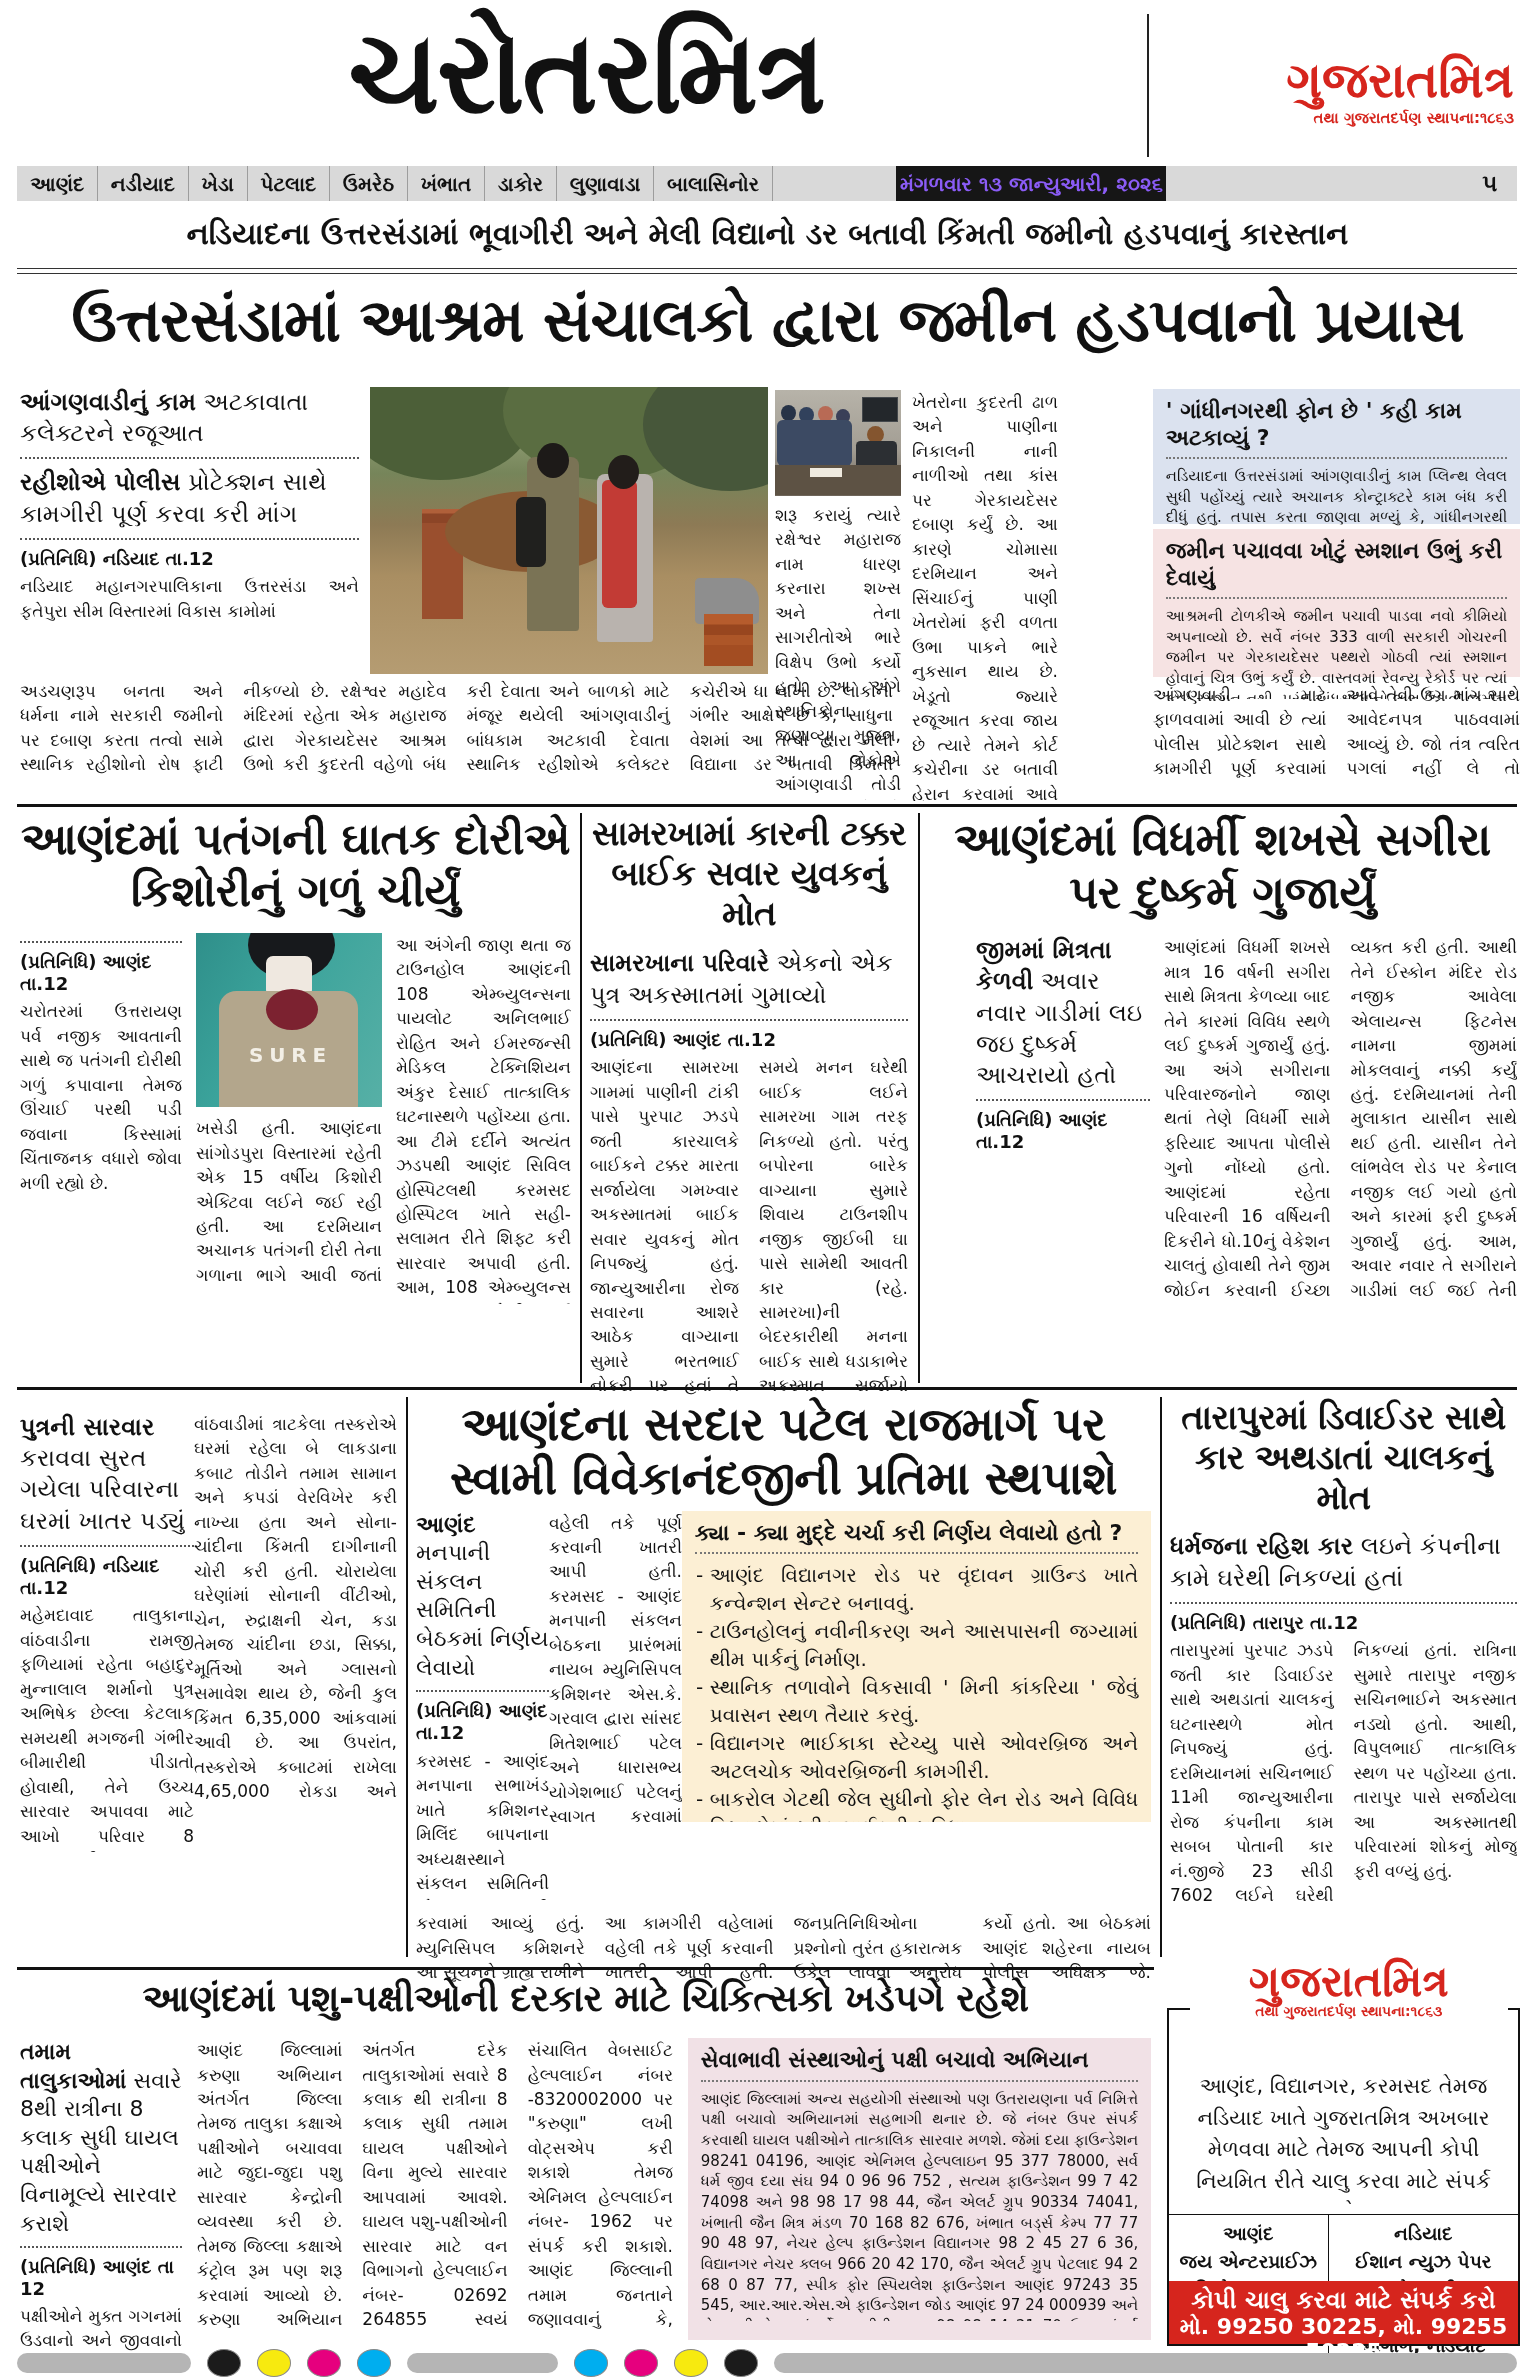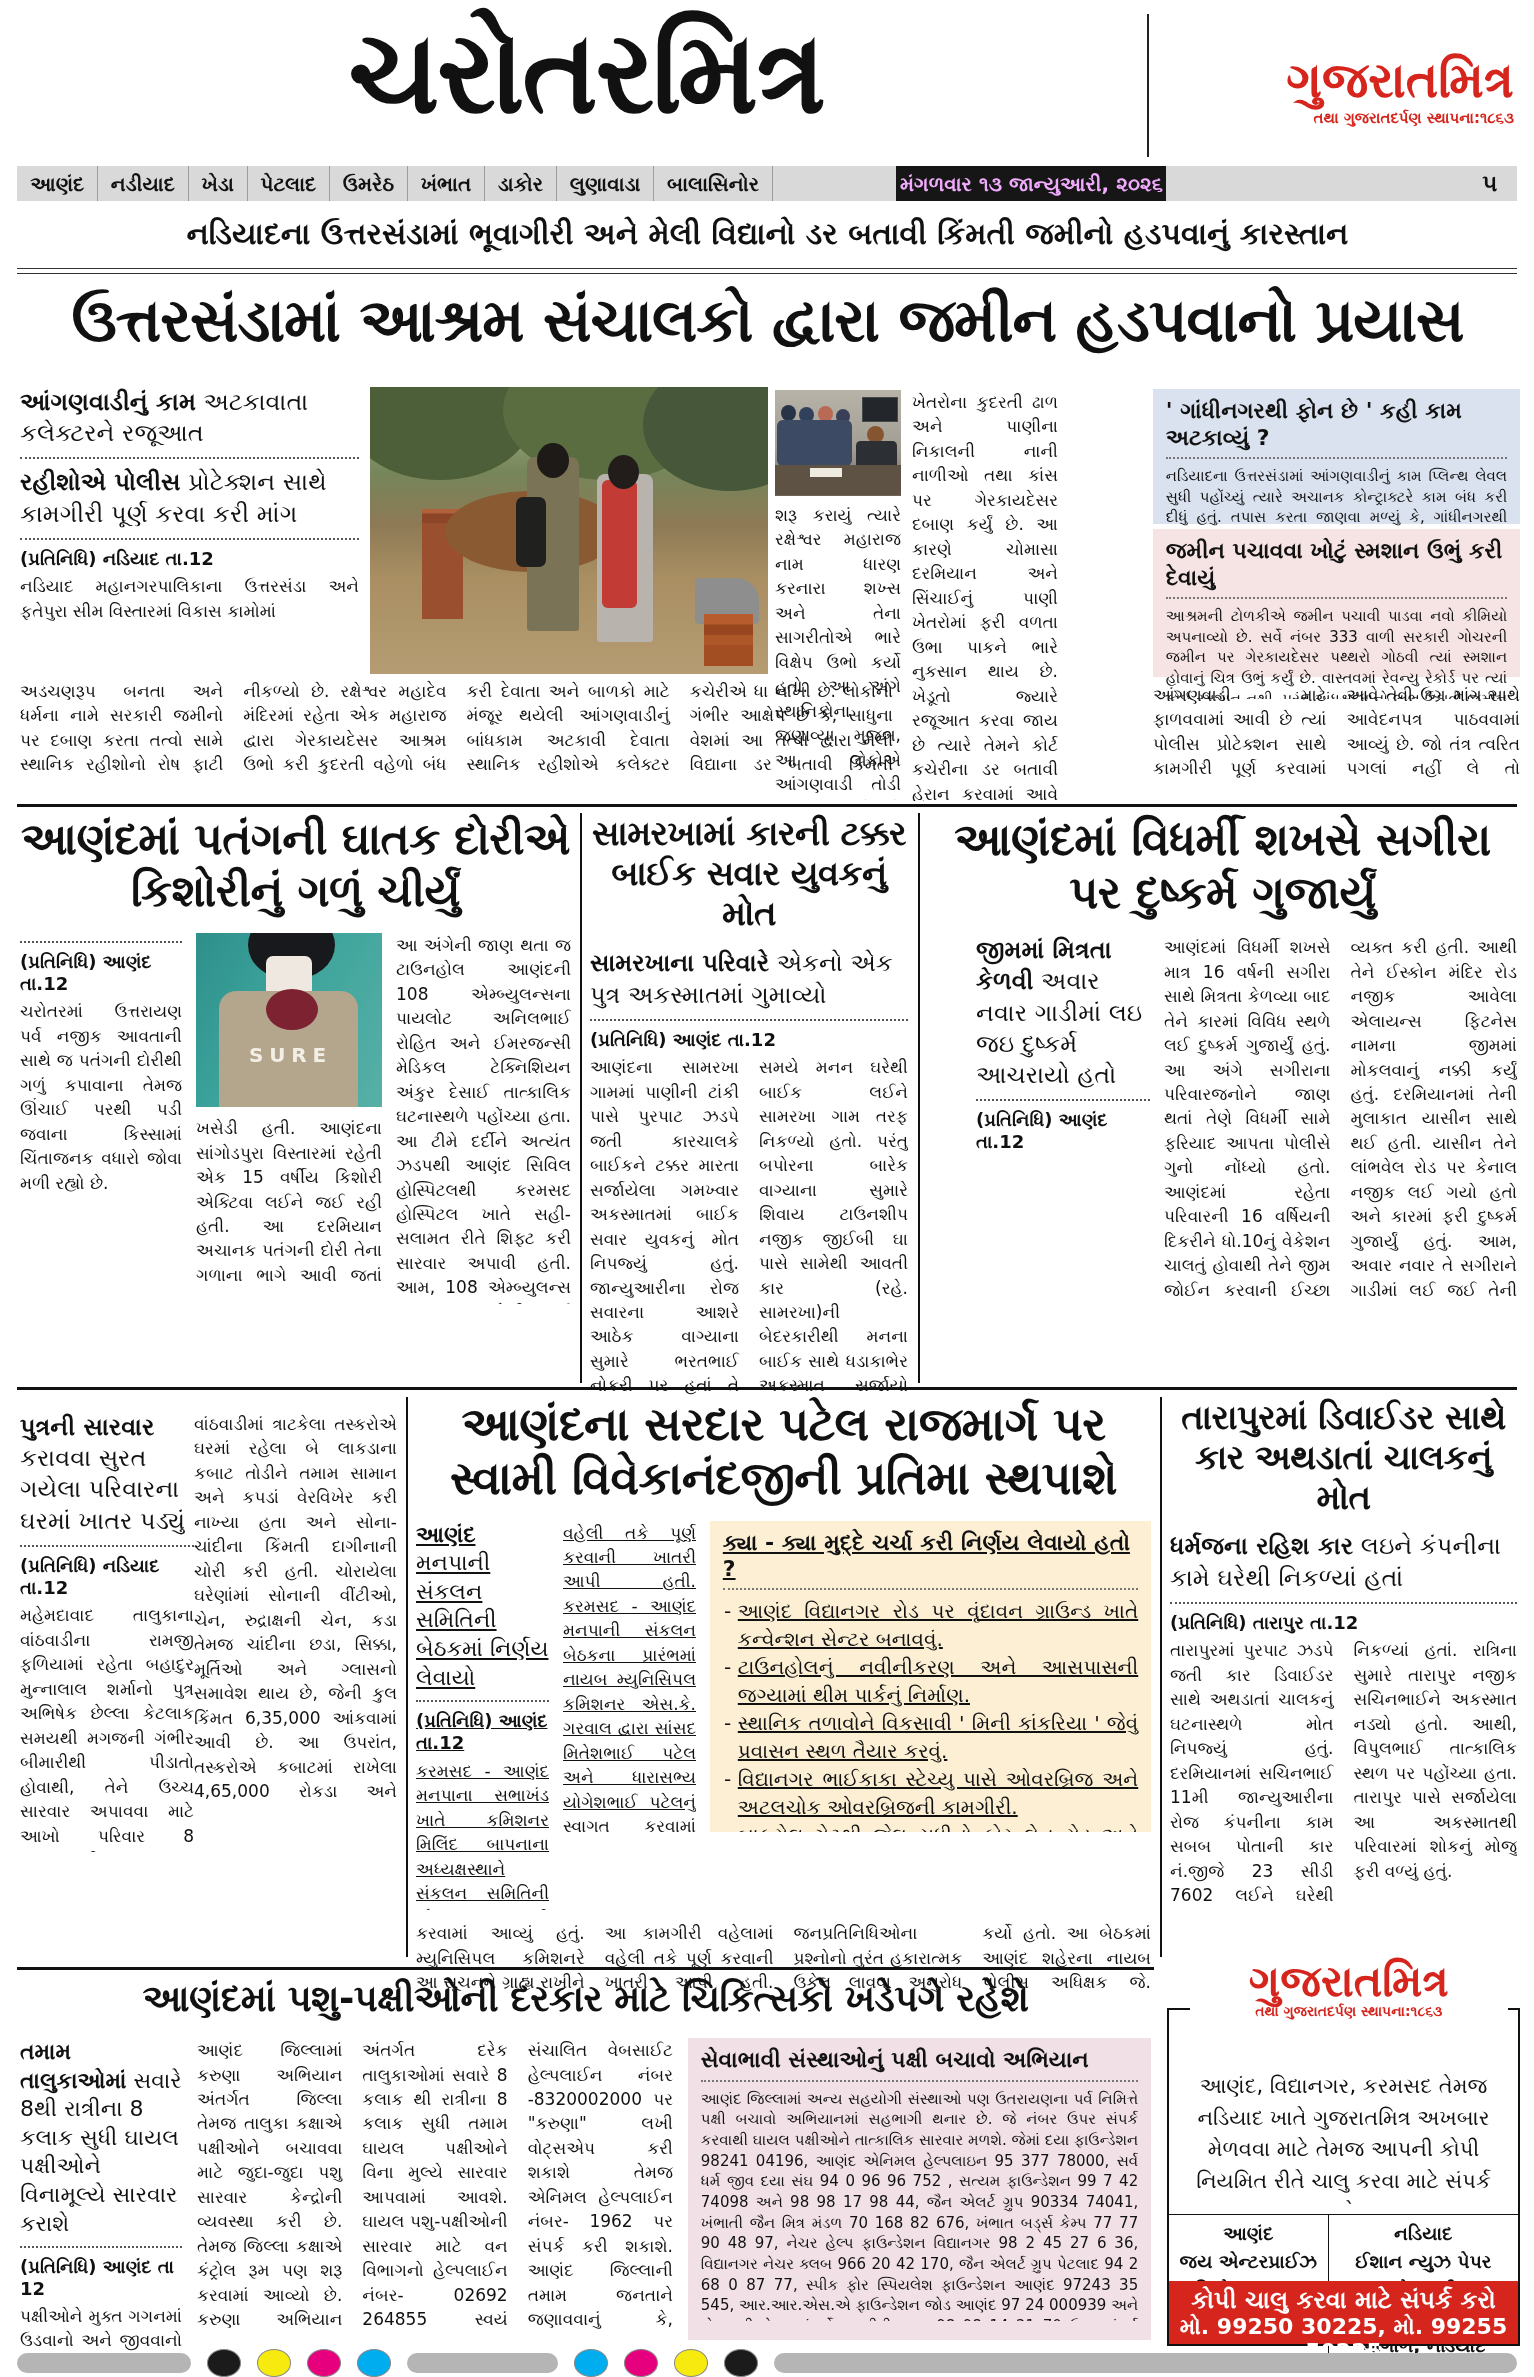--- a/index.html
+++ b/index.html
@@ -20,7 +20,7 @@
   .navbar{background:#d9d9d9;display:flex;align-items:stretch;}
   .nav-city{font-size:20px;font-weight:700;padding:0 12.8px;display:flex;align-items:center;
             border-right:1.2px solid #9d9d9d;color:#111;}
-  .date-box{background:#161616;color:#f0abfc;font-size:20px;font-weight:700;
+  .date-box{background:#161616;color:#8b5cf6;font-size:20px;font-weight:700;
             display:flex;align-items:center;justify-content:center;}
   .page-num{font-size:23px;font-weight:700;display:flex;align-items:center;}
 

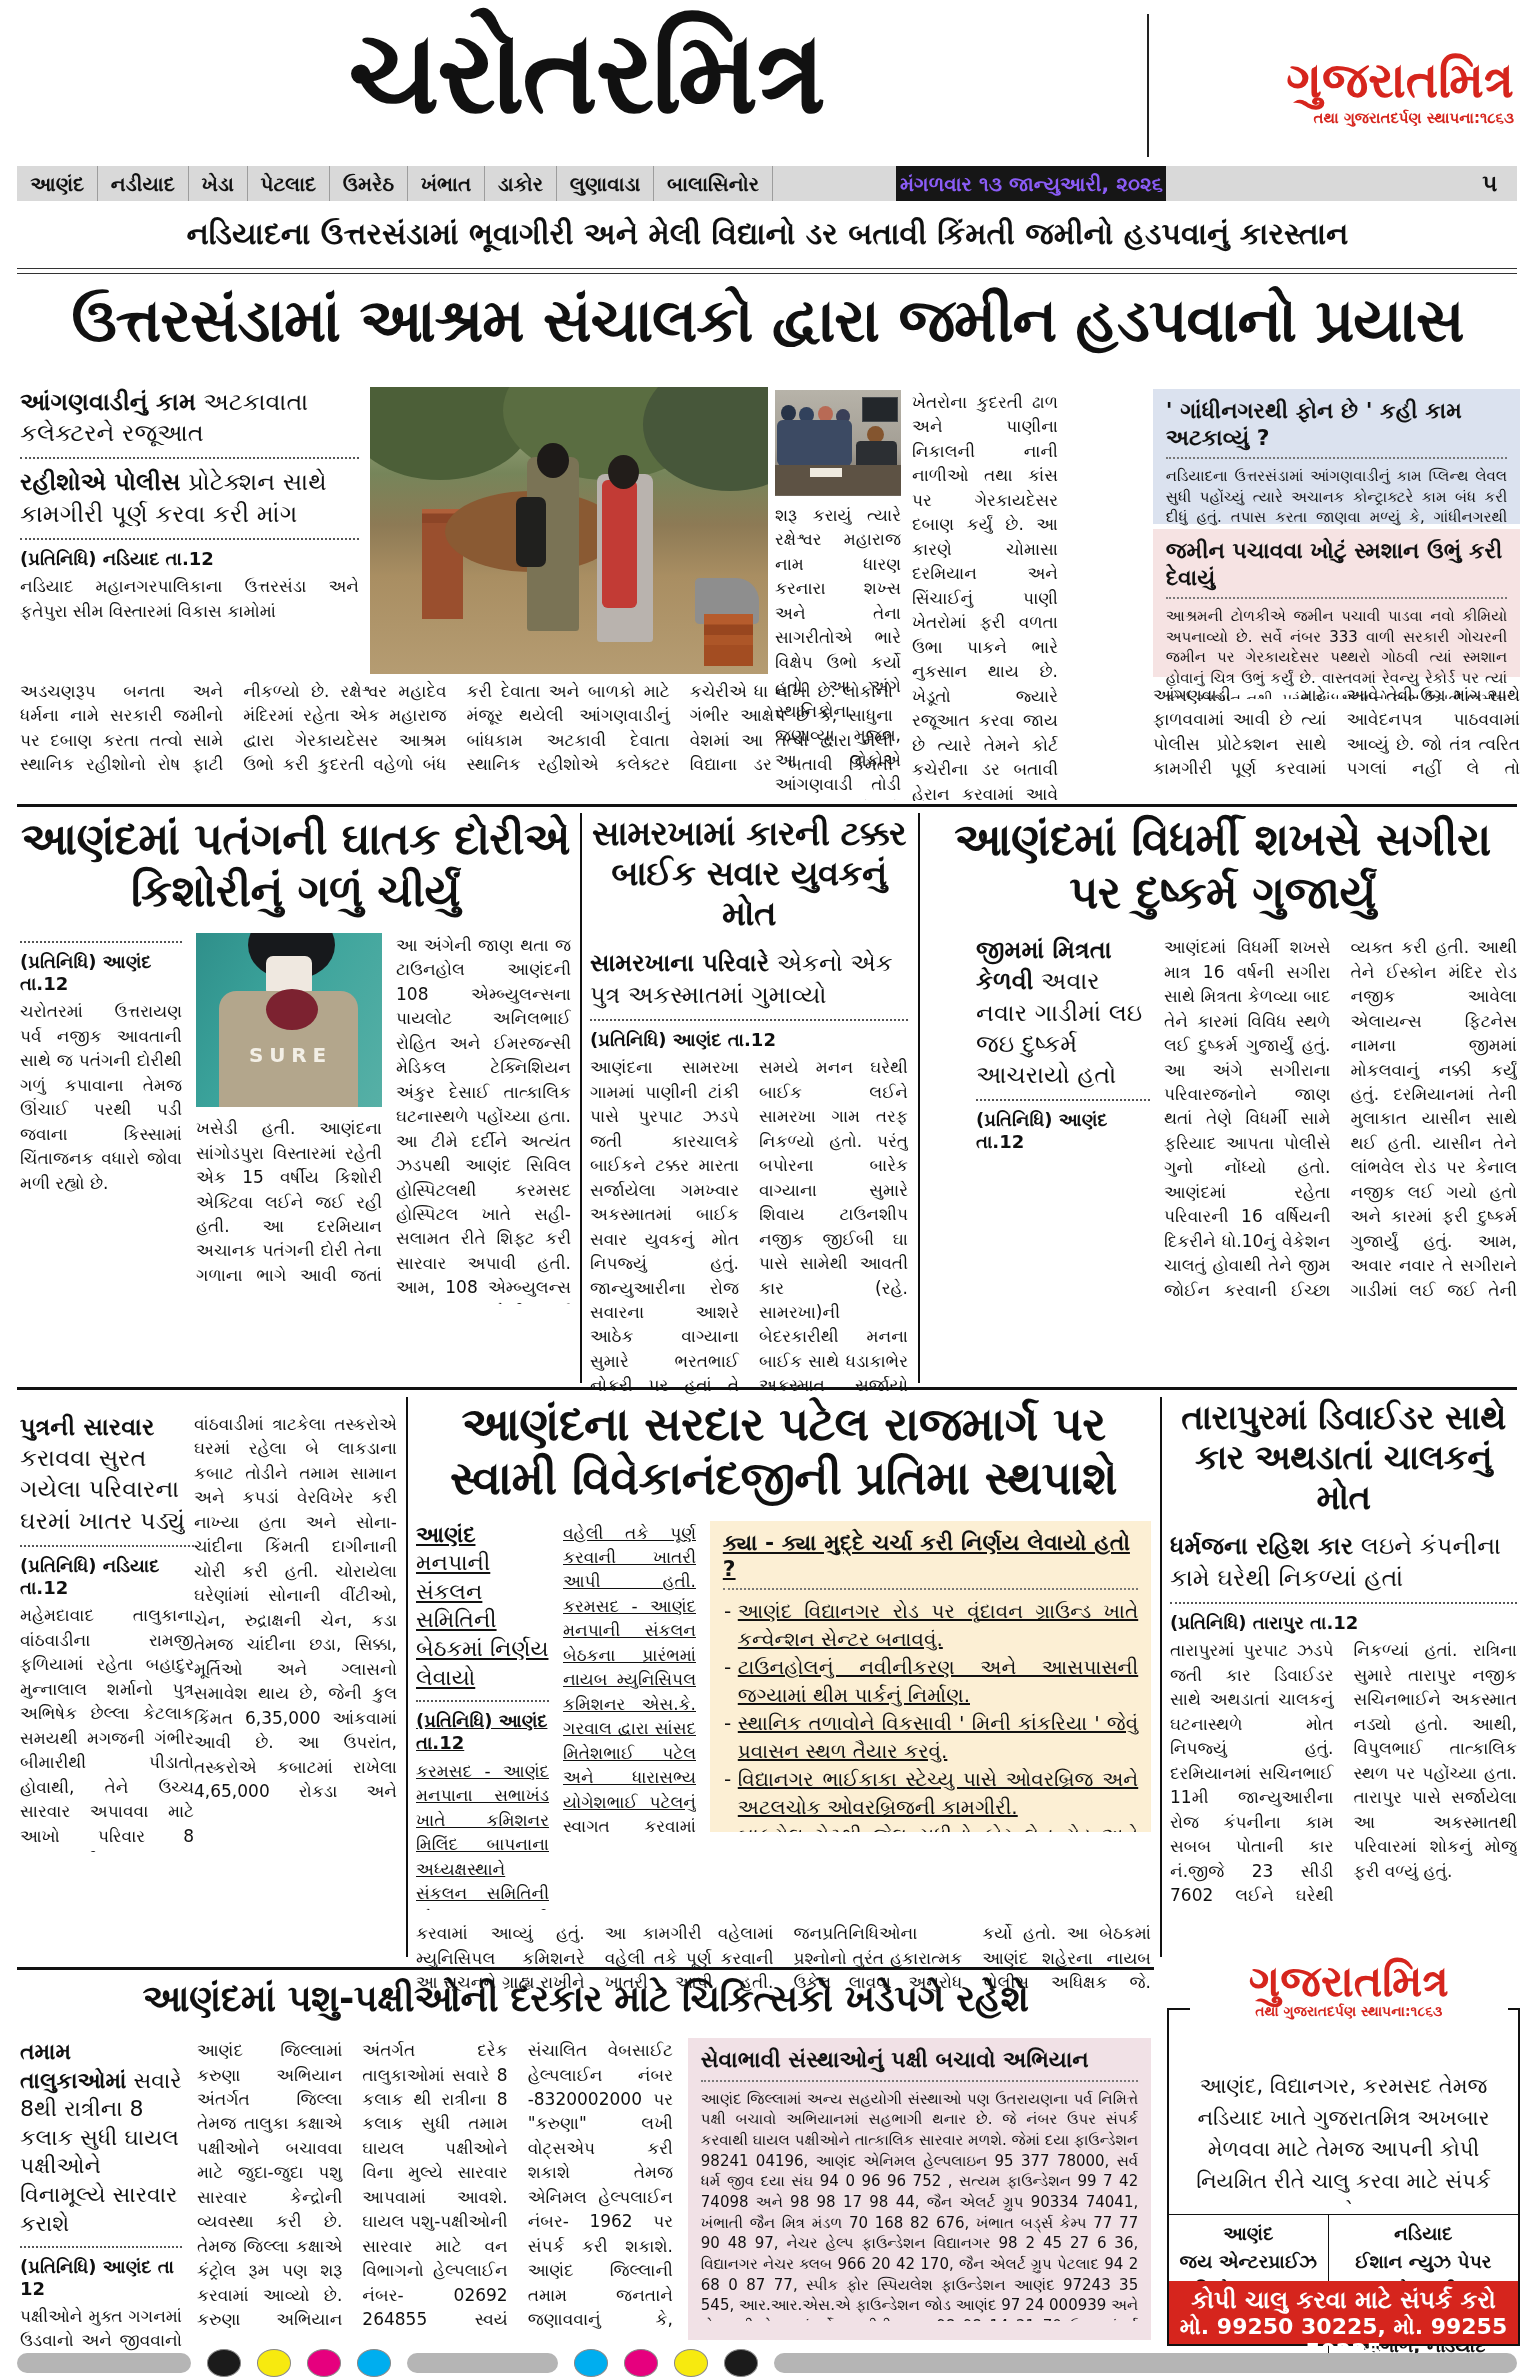--- a/index.html
+++ b/index.html
@@ -238,7 +238,7 @@
 
   <div class="abs" style="left:416px;top:1397px;width:735px;height:560px;">
     <div class="story-headline center" style="font-size:46px;">આણંદના સરદાર પટેલ રાજમાર્ગ પર સ્વામી વિવેકાનંદજીની પ્રતિમા સ્થપાશે</div>
-    <div style="display:flex;gap:14px;margin-top:15px;text-decoration:underline;">
+    <div style="display:flex;margin-top:5px;">
       <div style="width:133px;">
         <div class="subhead" style="font-size:22px;">
           <span class="lead">આણંદ</span><span> મનપાની સંકલન સમિતિની બેઠકમાં નિર્ણય લેવાયો</span>

